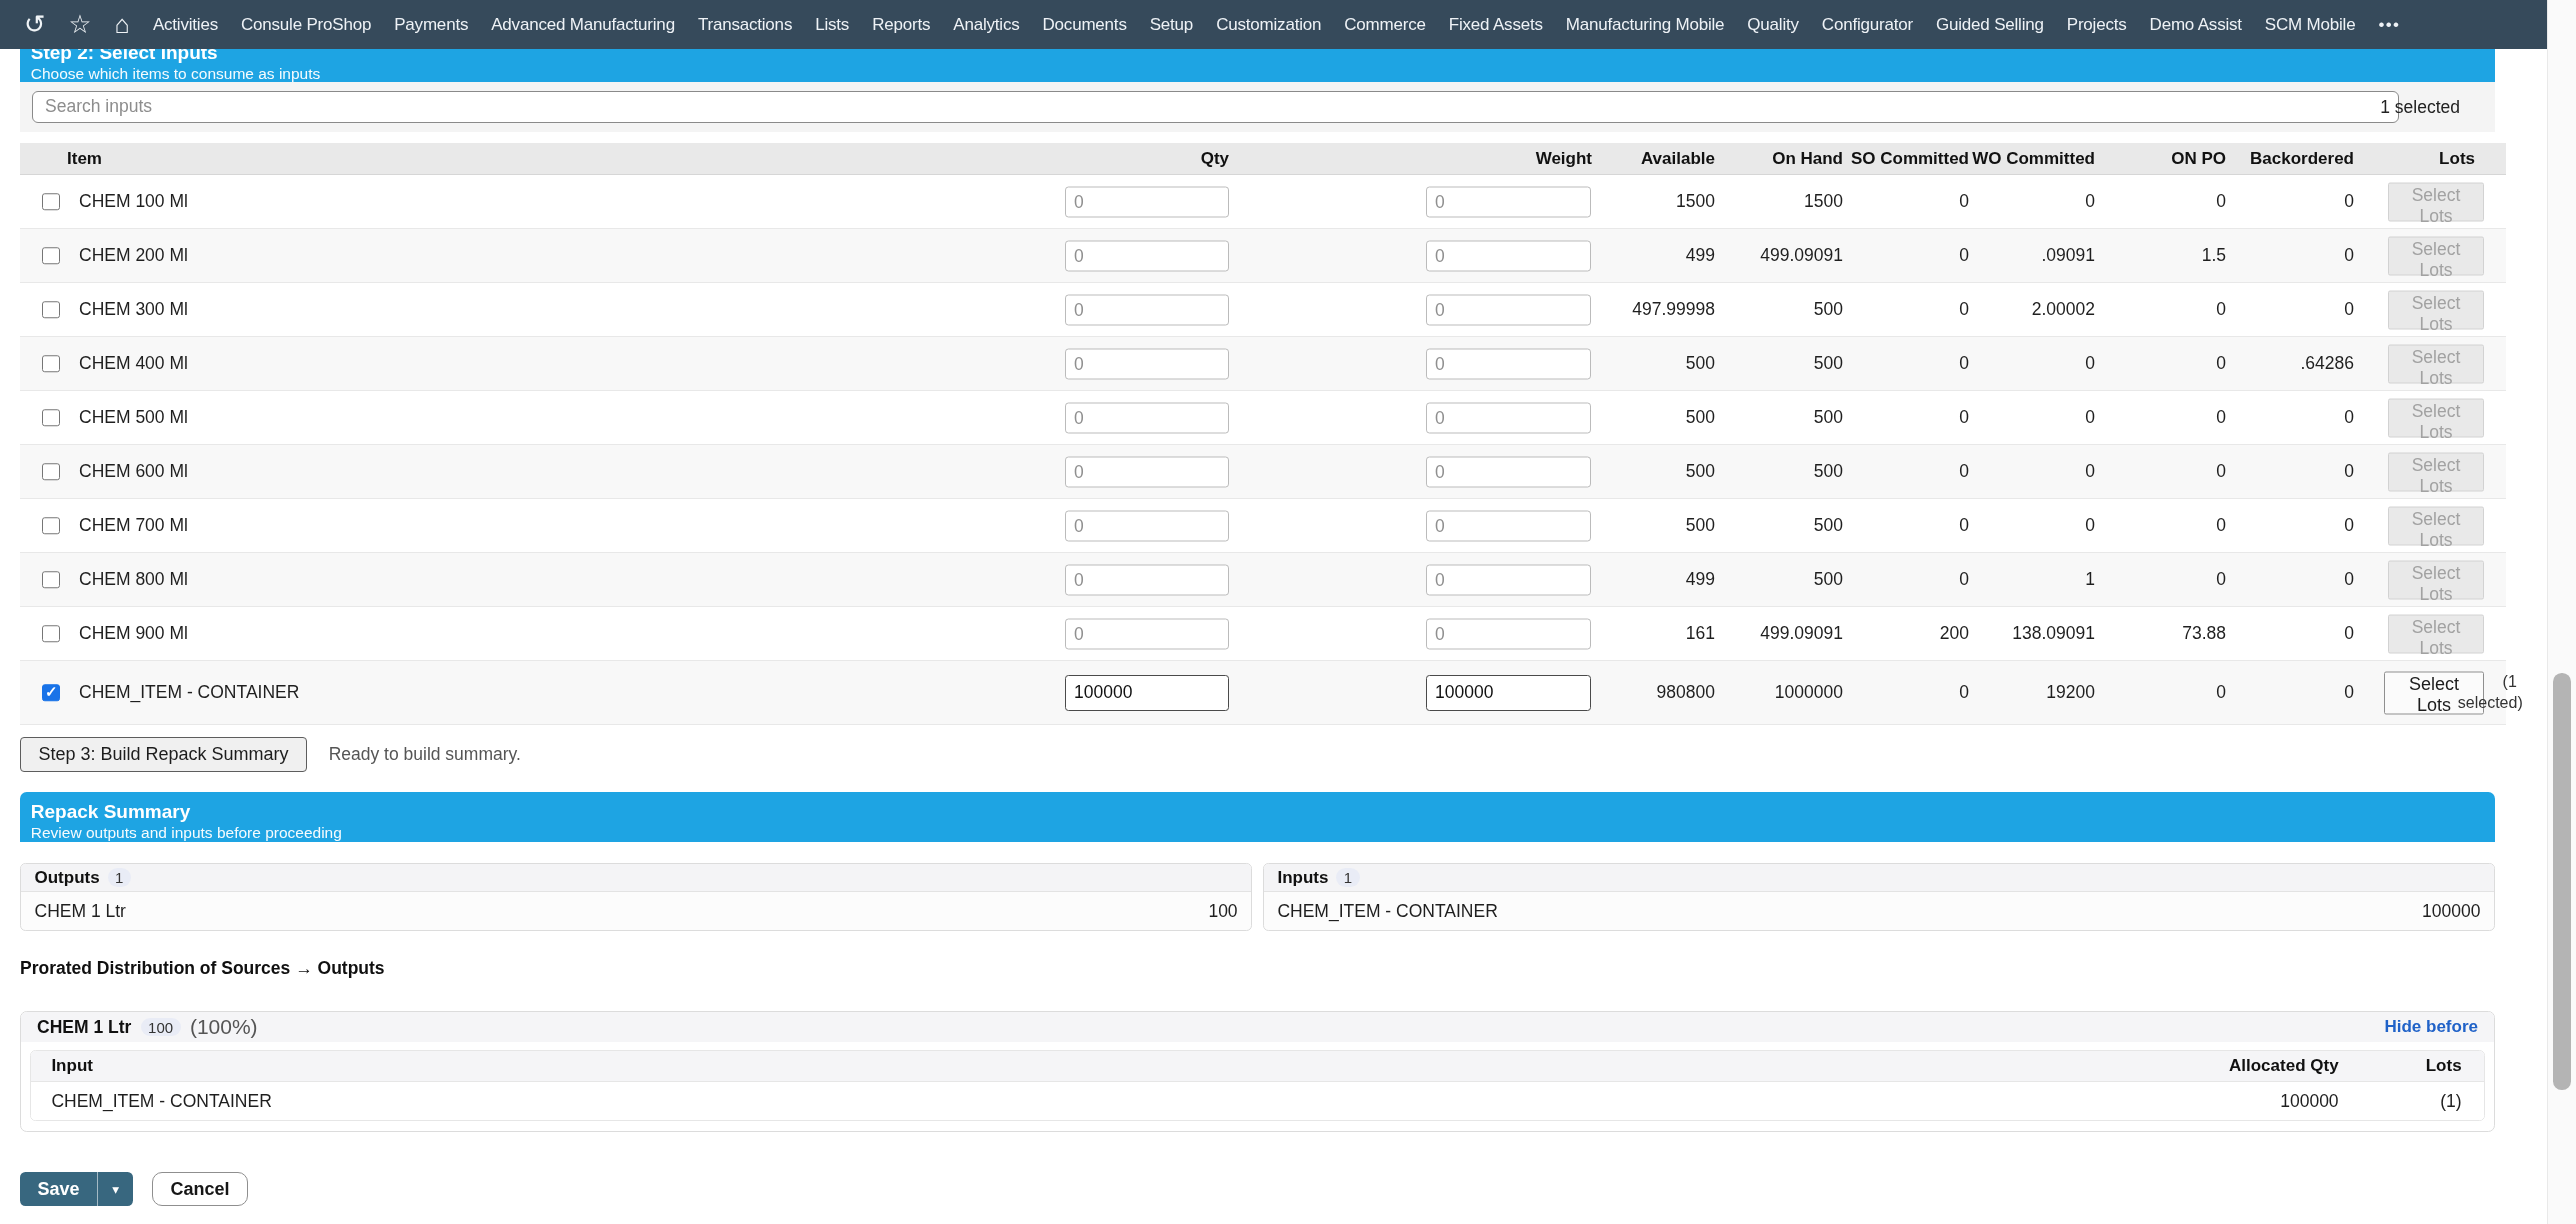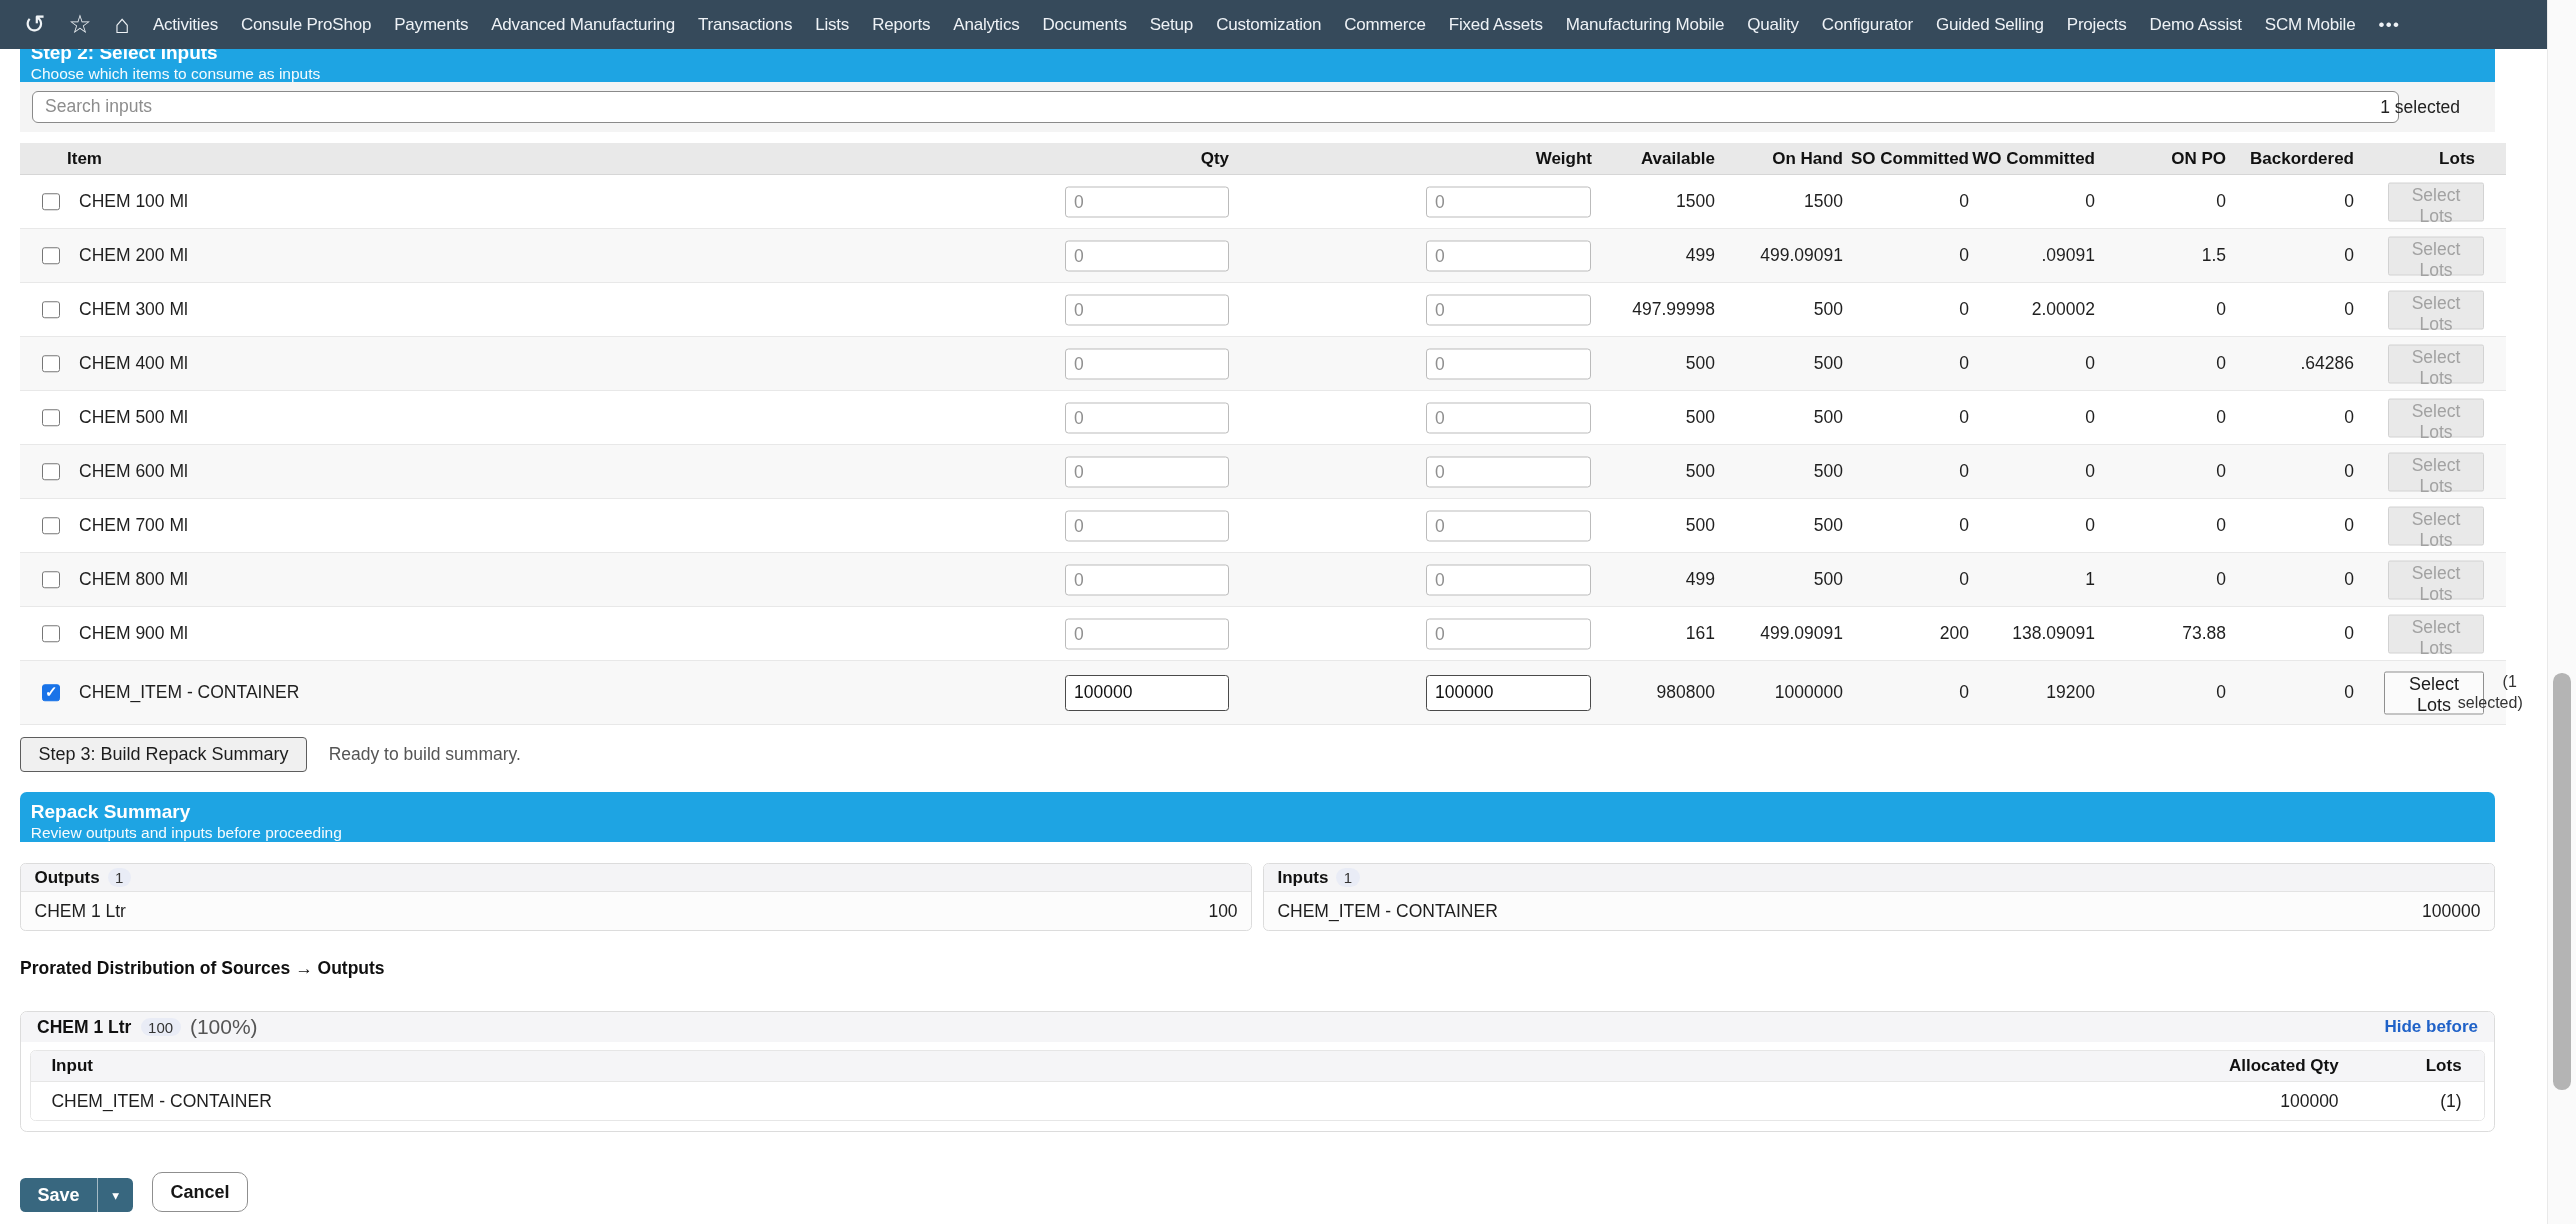--- a/index.html
+++ b/index.html
@@ -96,7 +96,7 @@
   .i-input{left:20px;} .i-alloc{right:145px;} .i-lots{right:22px;}
 
   
-  .footer{position:absolute;left:20px;top:1172px;display:flex;align-items:flex-end;gap:19px;}
+  .footer{position:absolute;left:20px;top:1172px;display:flex;align-items:center;gap:19px;}
   .savegrp{display:flex;height:34px;}
   .savemain{background:var(--save_bg,#38677f);color:#fff;font-size:18px;font-weight:bold;border:none;
        border-radius:5.4px 0 0 5.4px;padding:0 17.5px;border-right:0.7px solid rgba(255,255,255,.55);cursor:pointer;

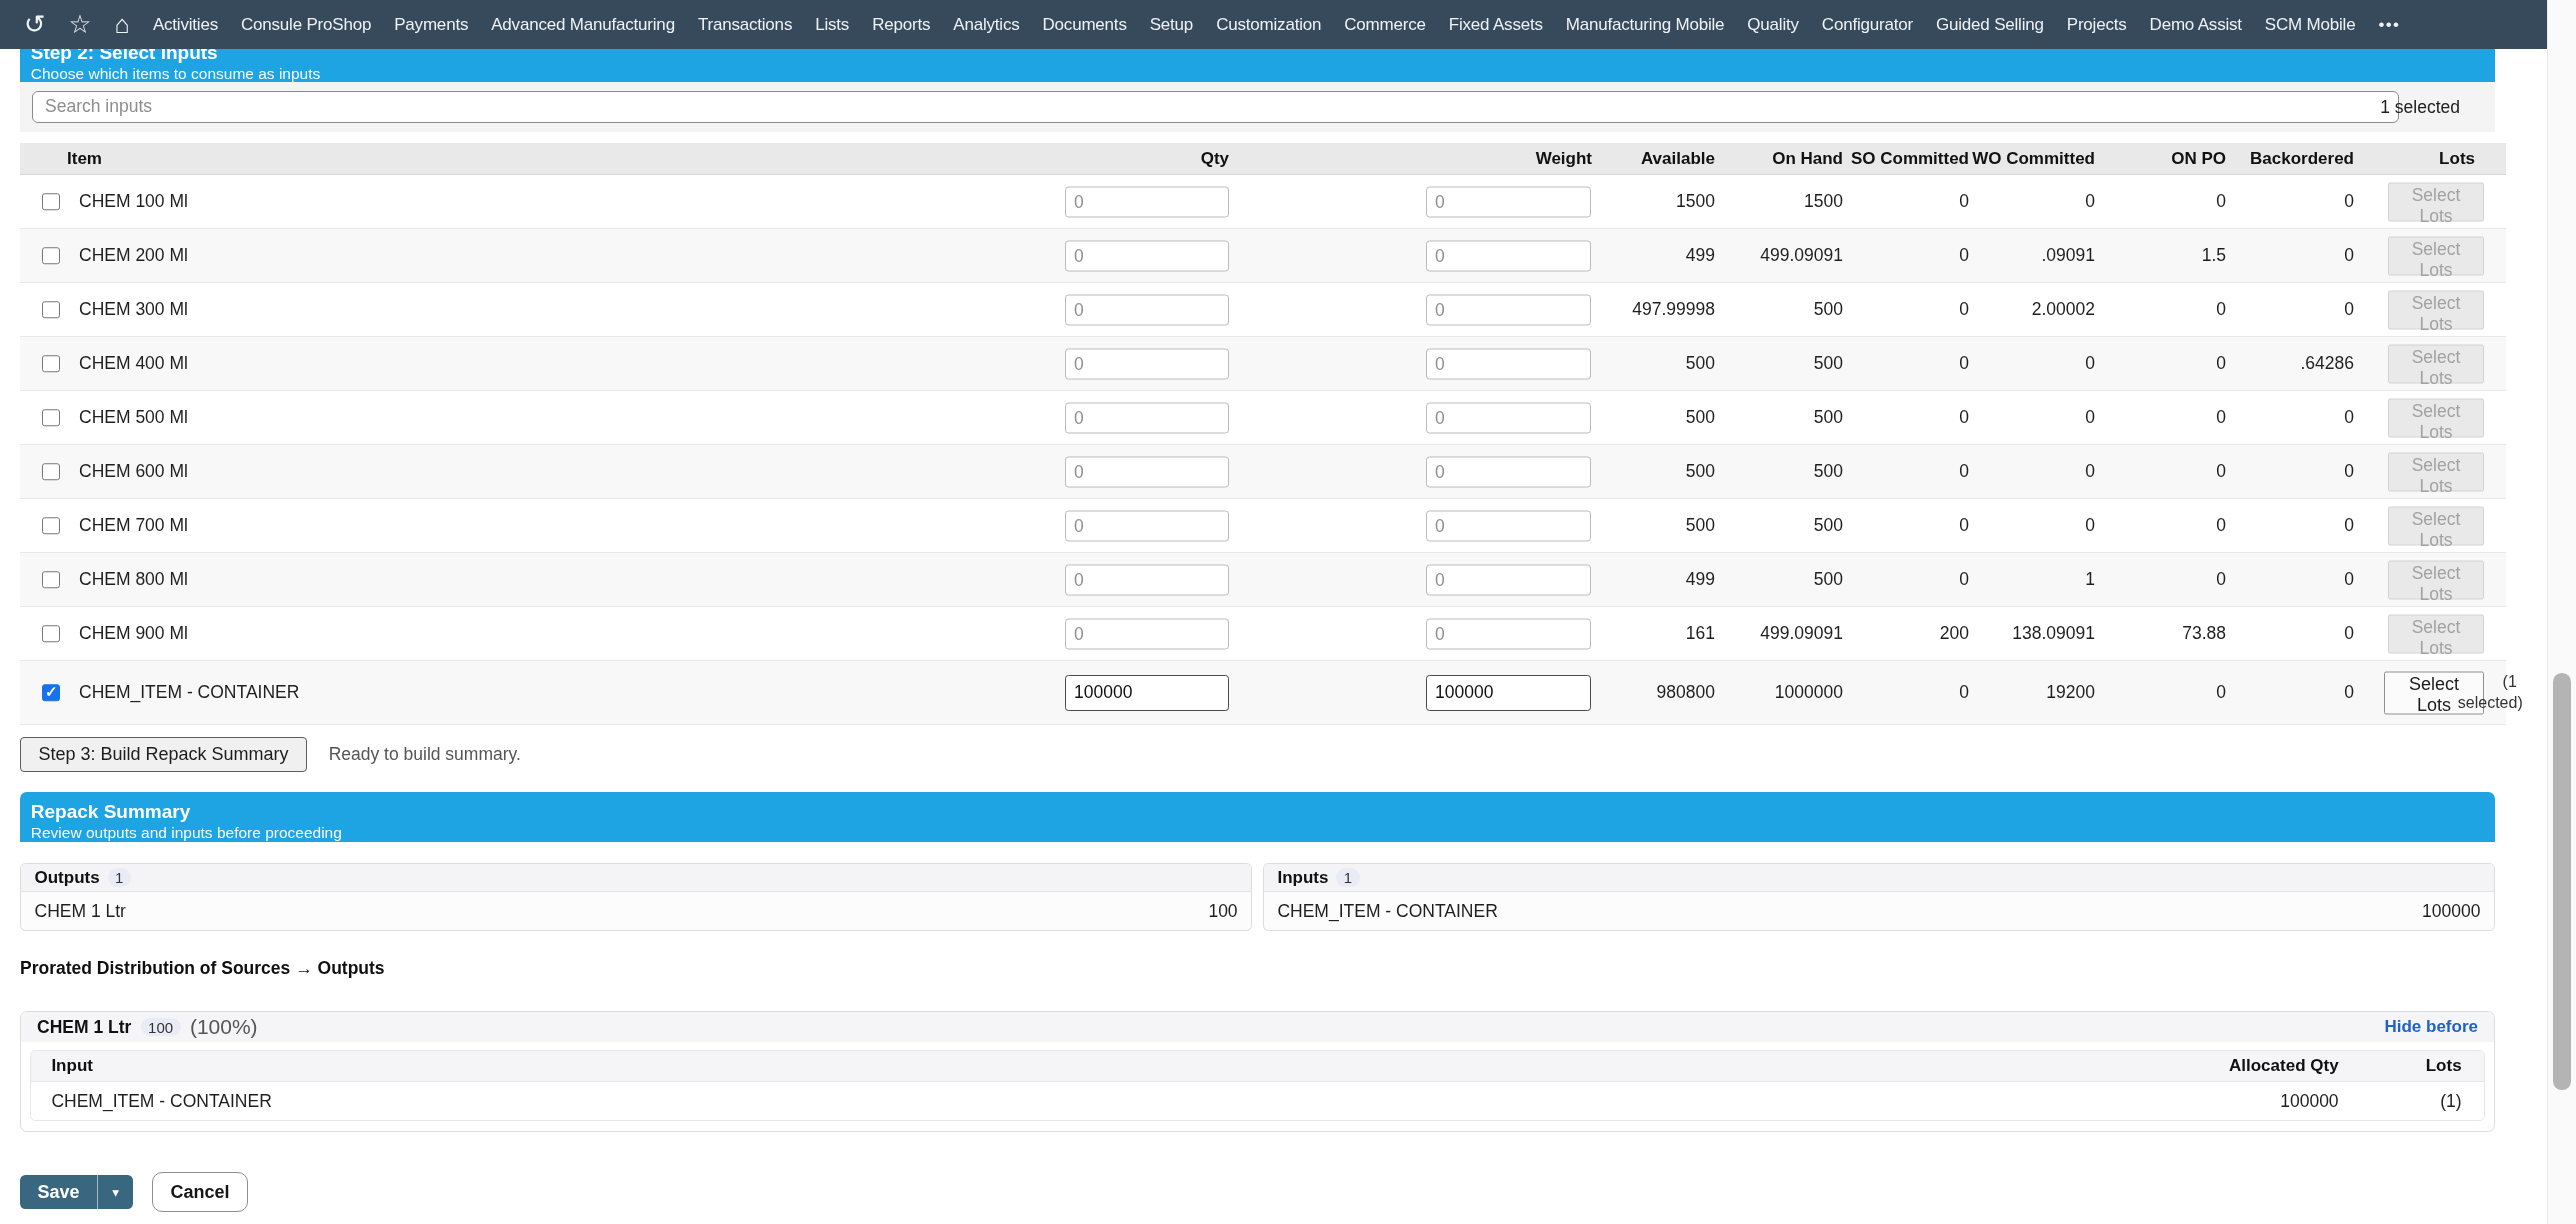--- a/index.html
+++ b/index.html
@@ -103,7 +103,7 @@
        font-family:"Liberation Sans",sans-serif;}
   .savecaret{background:var(--save_bg,#38677f);color:#fff;font-size:13.5px;border:none;border-radius:0 5.4px 5.4px 0;
        width:35px;cursor:pointer;font-family:"Liberation Sans",sans-serif;}
-  .cancelbtn{height:40px;padding:0 17.5px;background:#fff;border:1.3px solid #8f8f8f;border-radius:10px;
+  .cancelbtn{height:34px;padding:0 17.5px;background:#fff;border:1.3px solid #8f8f8f;border-radius:10px;
        font-size:18px;font-weight:bold;color:#161616;cursor:pointer;font-family:"Liberation Sans",sans-serif;}
 
   

